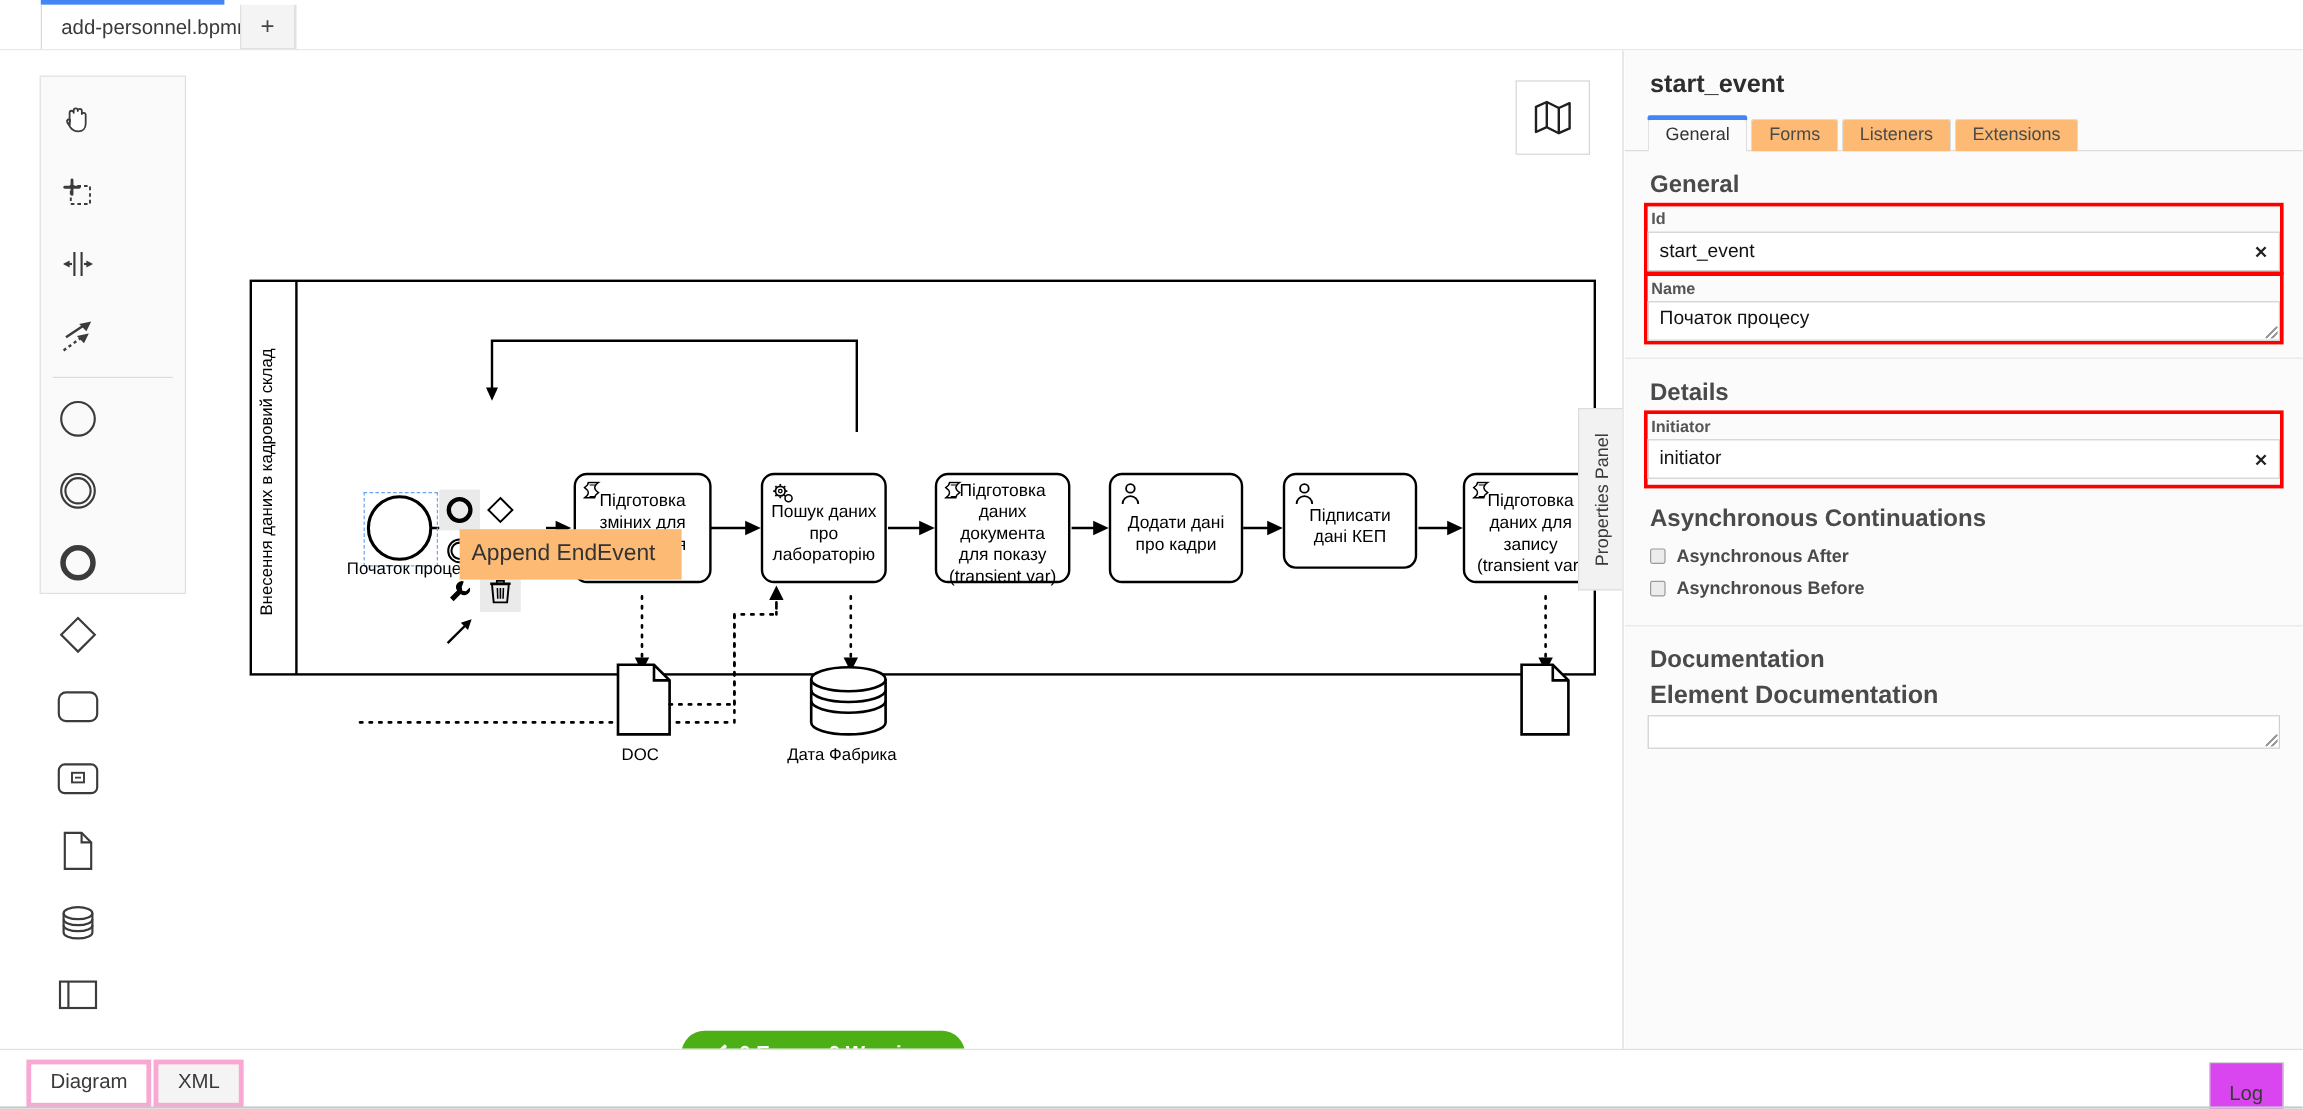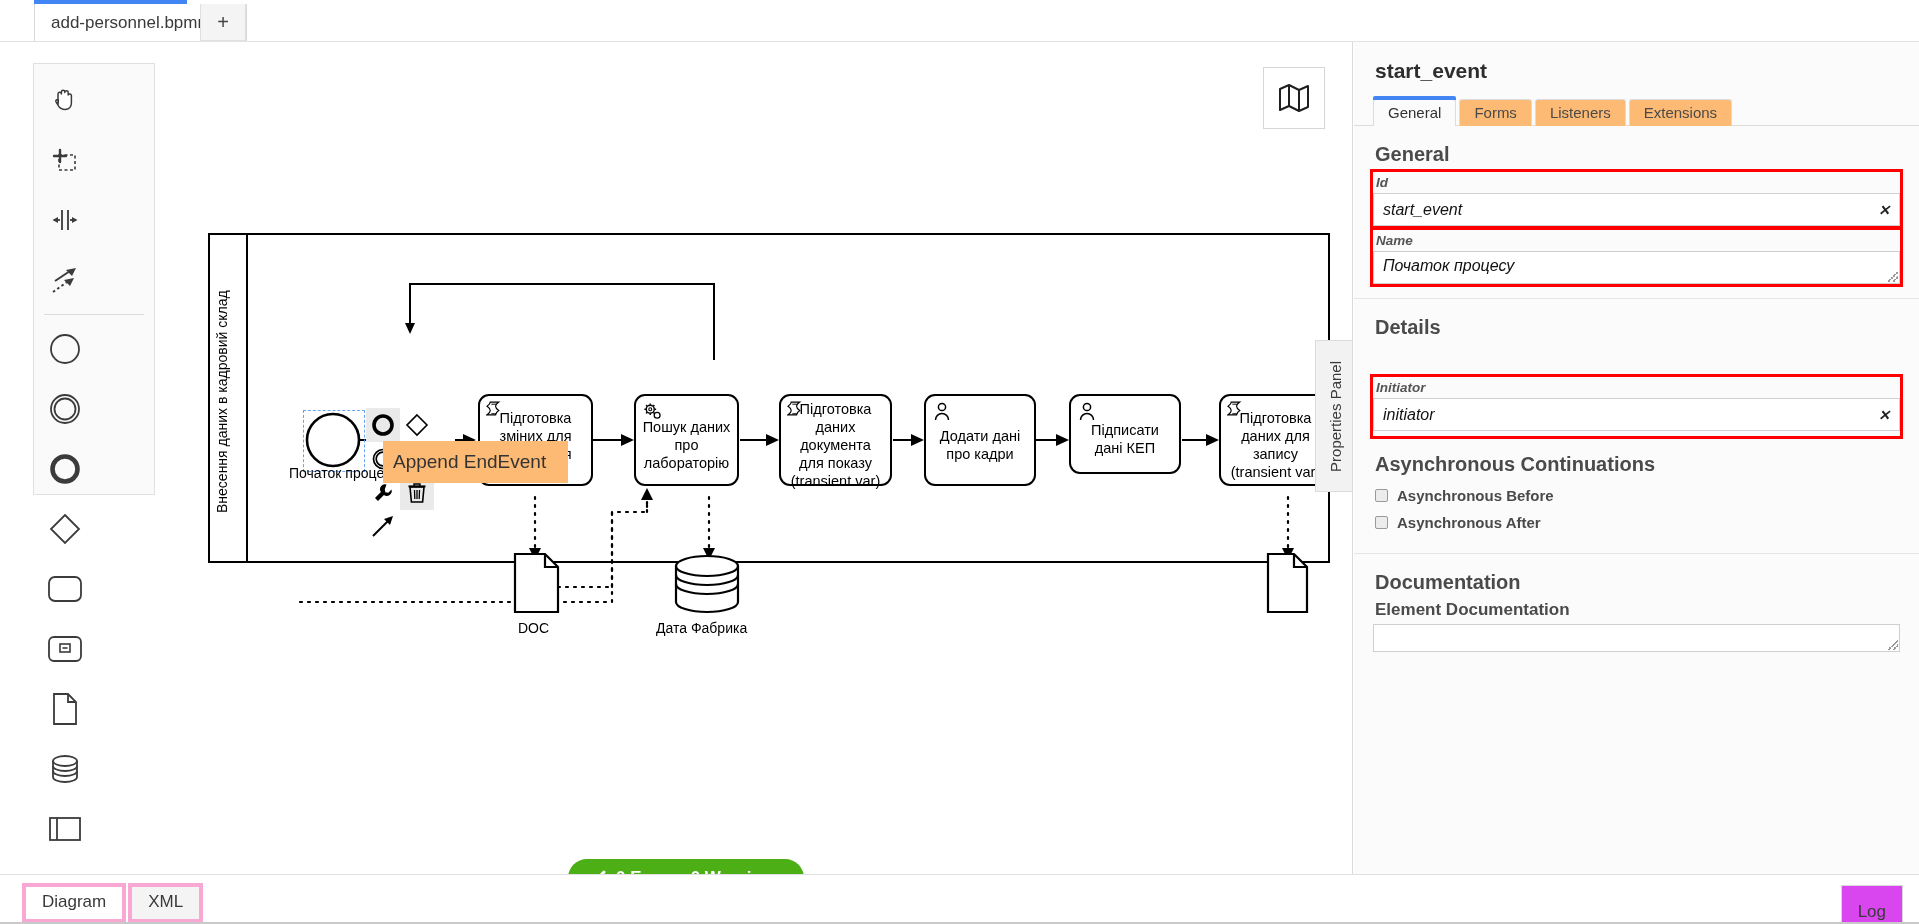--- a/index.html
+++ b/index.html
@@ -204,7 +204,7 @@
     font-size: 20px; font-weight: bold; color: #4a4a4a;
     padding: 17px 0 6px 21px;
   }
-  .pp-group { position: relative; margin: 0 19px; font-style: italic; }
+  .pp-group { position: relative; margin: 0 19px; }
   .pp-group.boxed { outline: 3px solid #ff0000; outline-offset: 0; }
   .pp-label {
     font-size: 13.5px; font-weight: bold; color: #555;

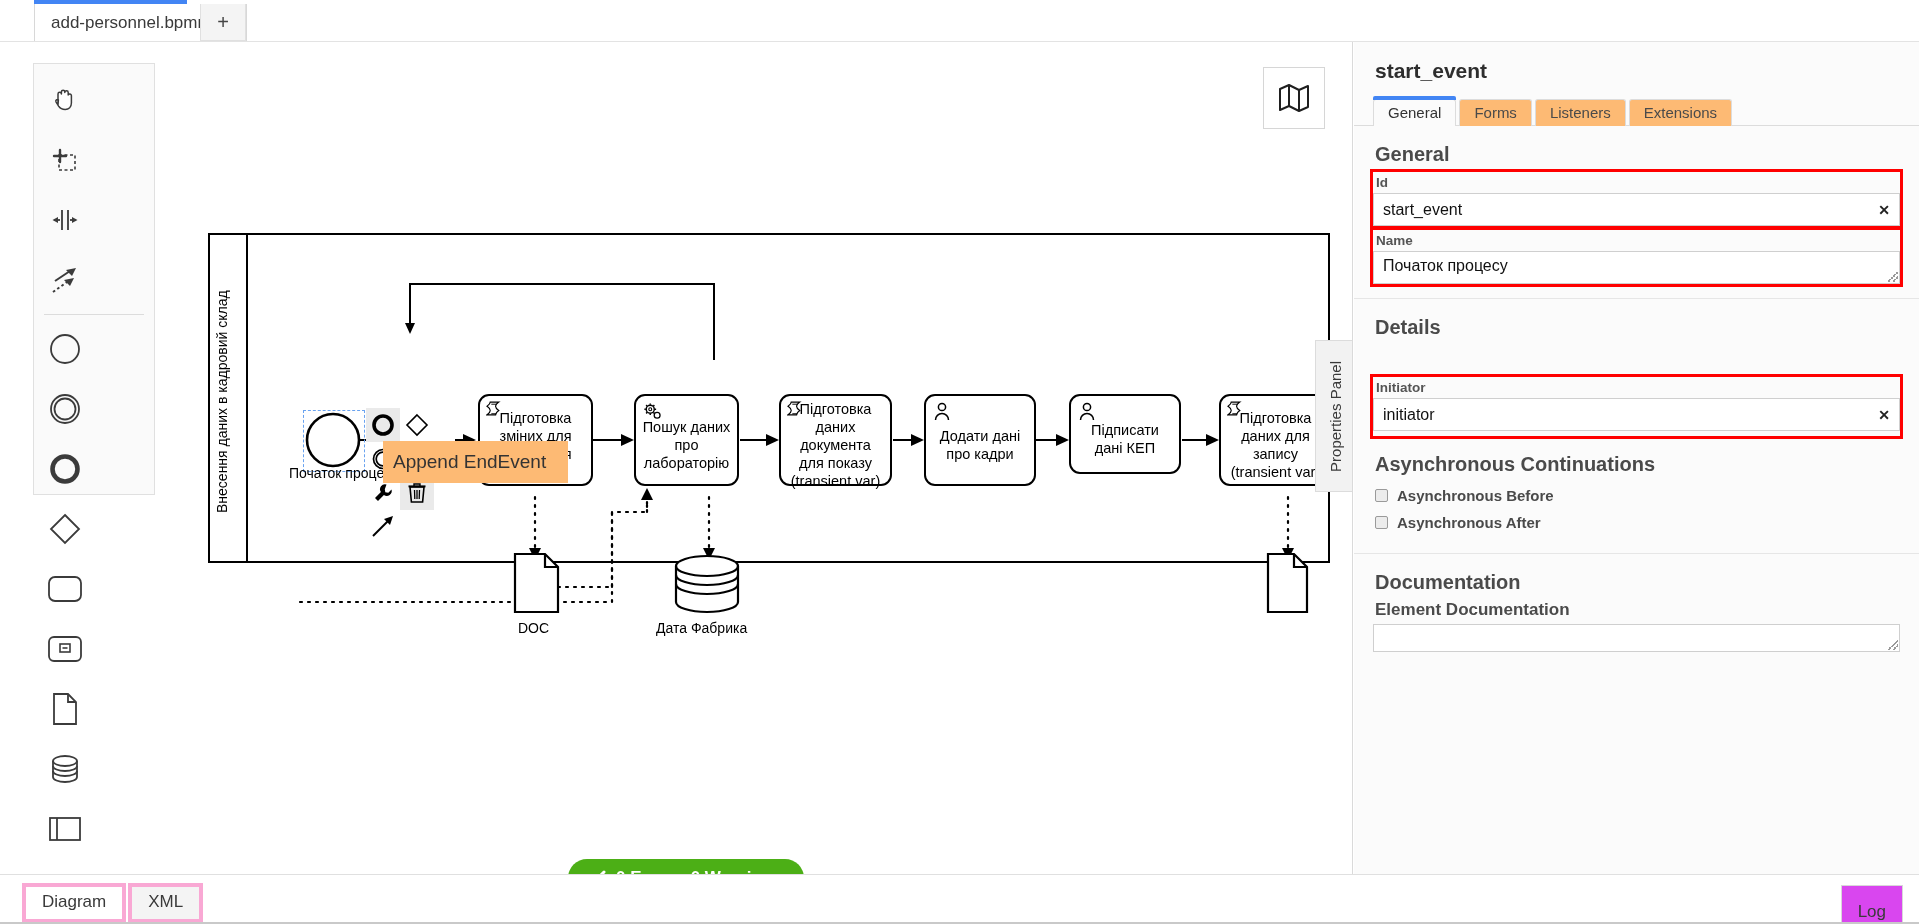--- a/index.html
+++ b/index.html
@@ -636,7 +636,7 @@
 
     <div class="pp-section-h">Details</div>
 
-    <div class="pp-group boxed" style="padding-bottom:5px;margin-top:32px;">
+    <div class="pp-group boxed" style="padding-bottom:5px;">
       <div class="pp-label">Initiator</div>
       <div class="pp-field">
         <span>initiator</span>

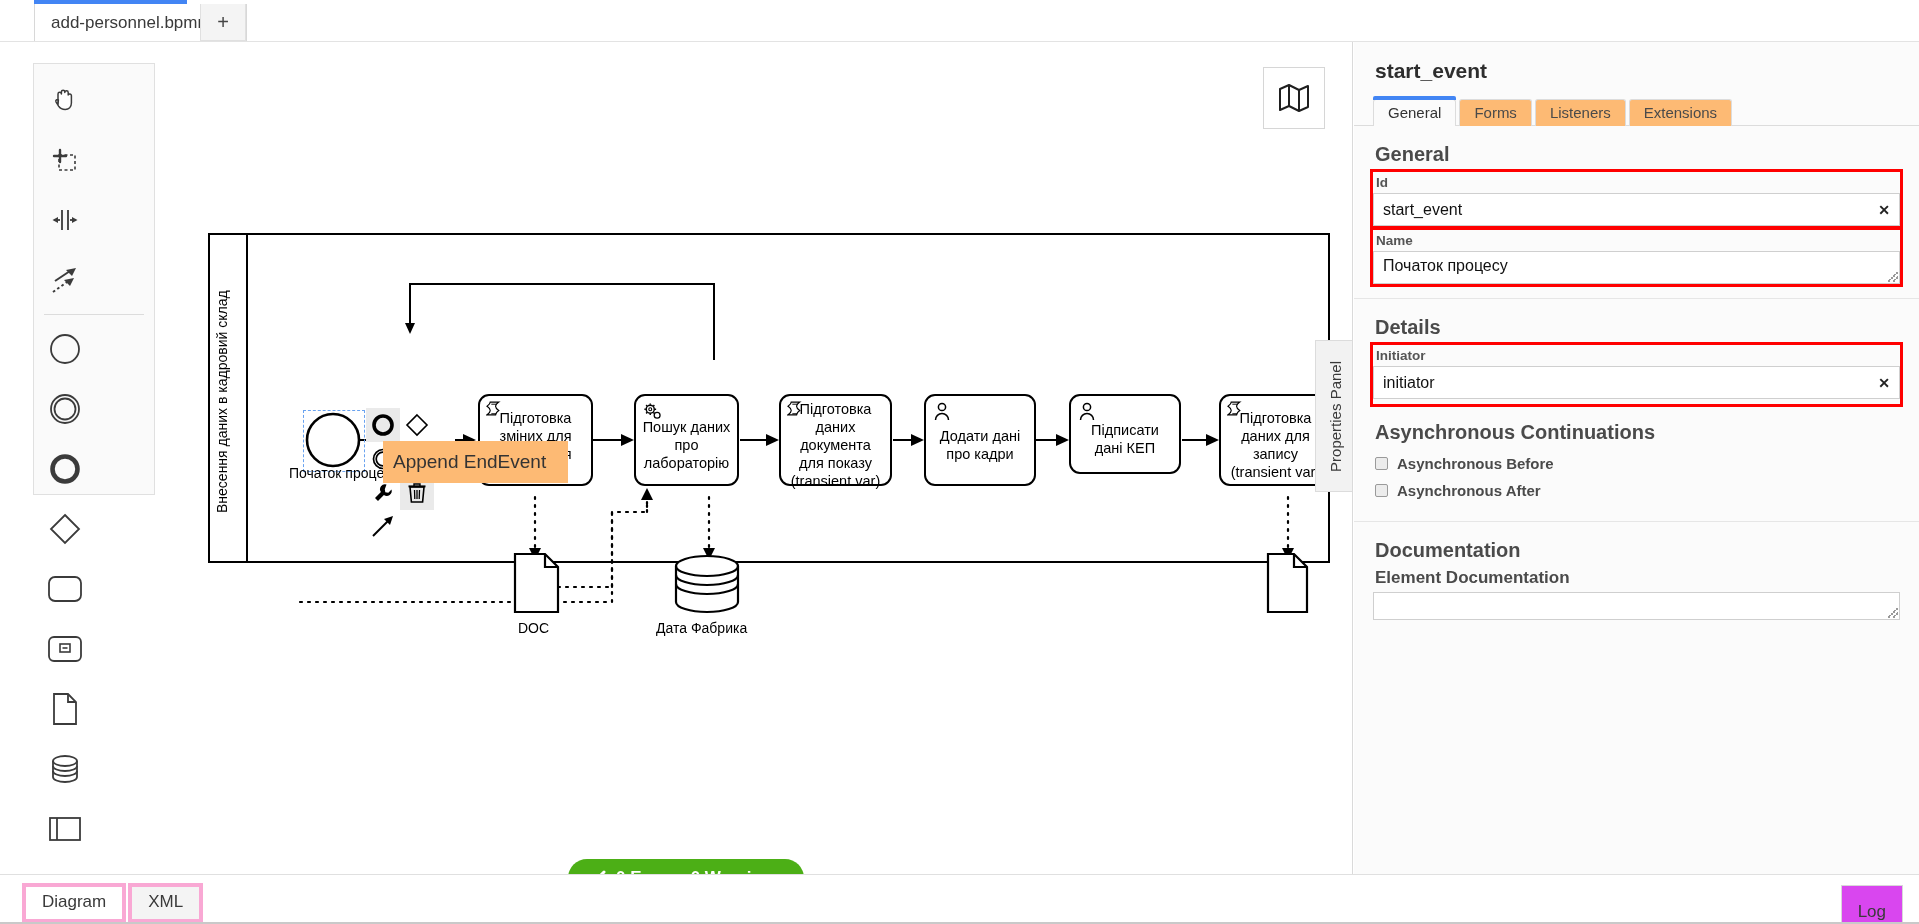--- a/index.html
+++ b/index.html
@@ -648,11 +648,11 @@
 
     <div class="pp-check-row">
       <span class="pp-check"></span>
-      <span>Asynchronous Before</span>
+      <span>Asynchronous After</span>
     </div>
     <div class="pp-check-row">
       <span class="pp-check"></span>
-      <span>Asynchronous After</span>
+      <span>Asynchronous Before</span>
     </div>
 
     <div class="pp-divider" style="margin-top:17px;"></div>

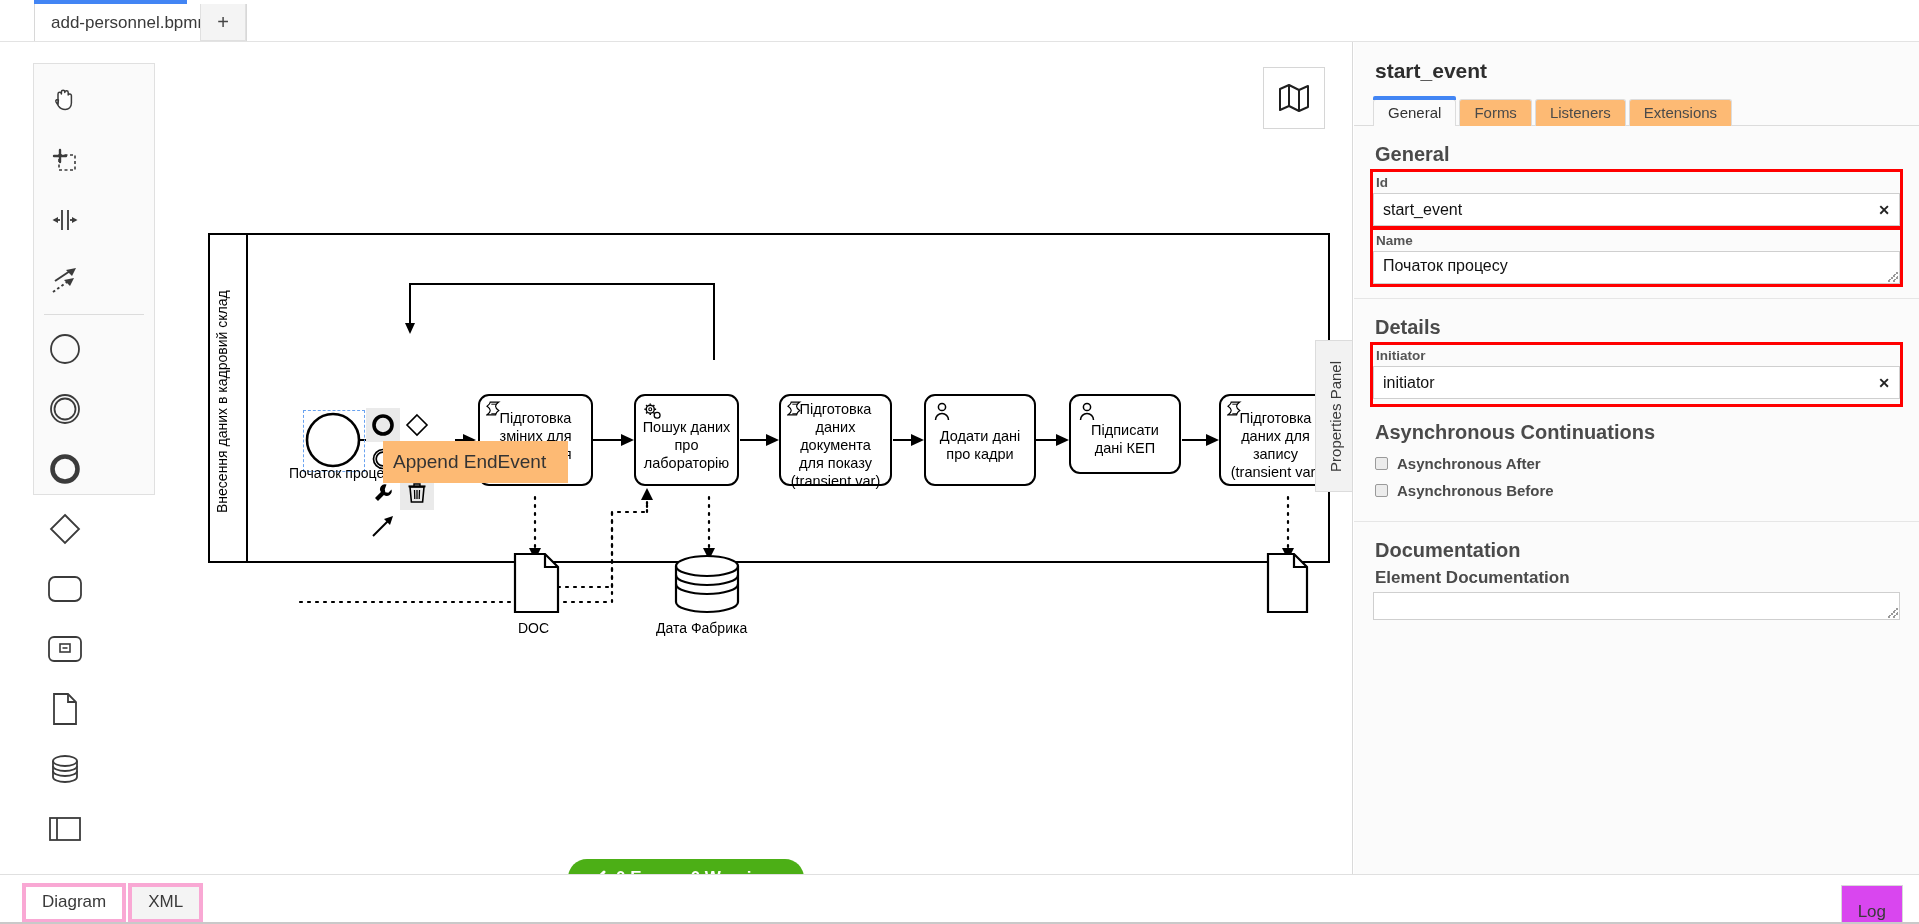--- a/index.html
+++ b/index.html
@@ -658,7 +658,7 @@
     <div class="pp-divider" style="margin-top:17px;"></div>
 
     <div class="pp-section-h">Documentation</div>
-    <div style="padding:0 5px 0 21px; font-size:17px; font-weight:bold; color:#4a4a4a;">Element Documentation</div>
+    <div style="padding:0 5px 0 21px; font-size:21px; font-weight:bold; color:#4a4a4a;">Element Documentation</div>
     <div class="doc-area">
       <span class="grip" style="position:absolute;right:1px;bottom:1px;width:10px;height:10px;
                    background:linear-gradient(135deg,transparent 0 45%,#999 45% 55%,transparent 55% 100%),

